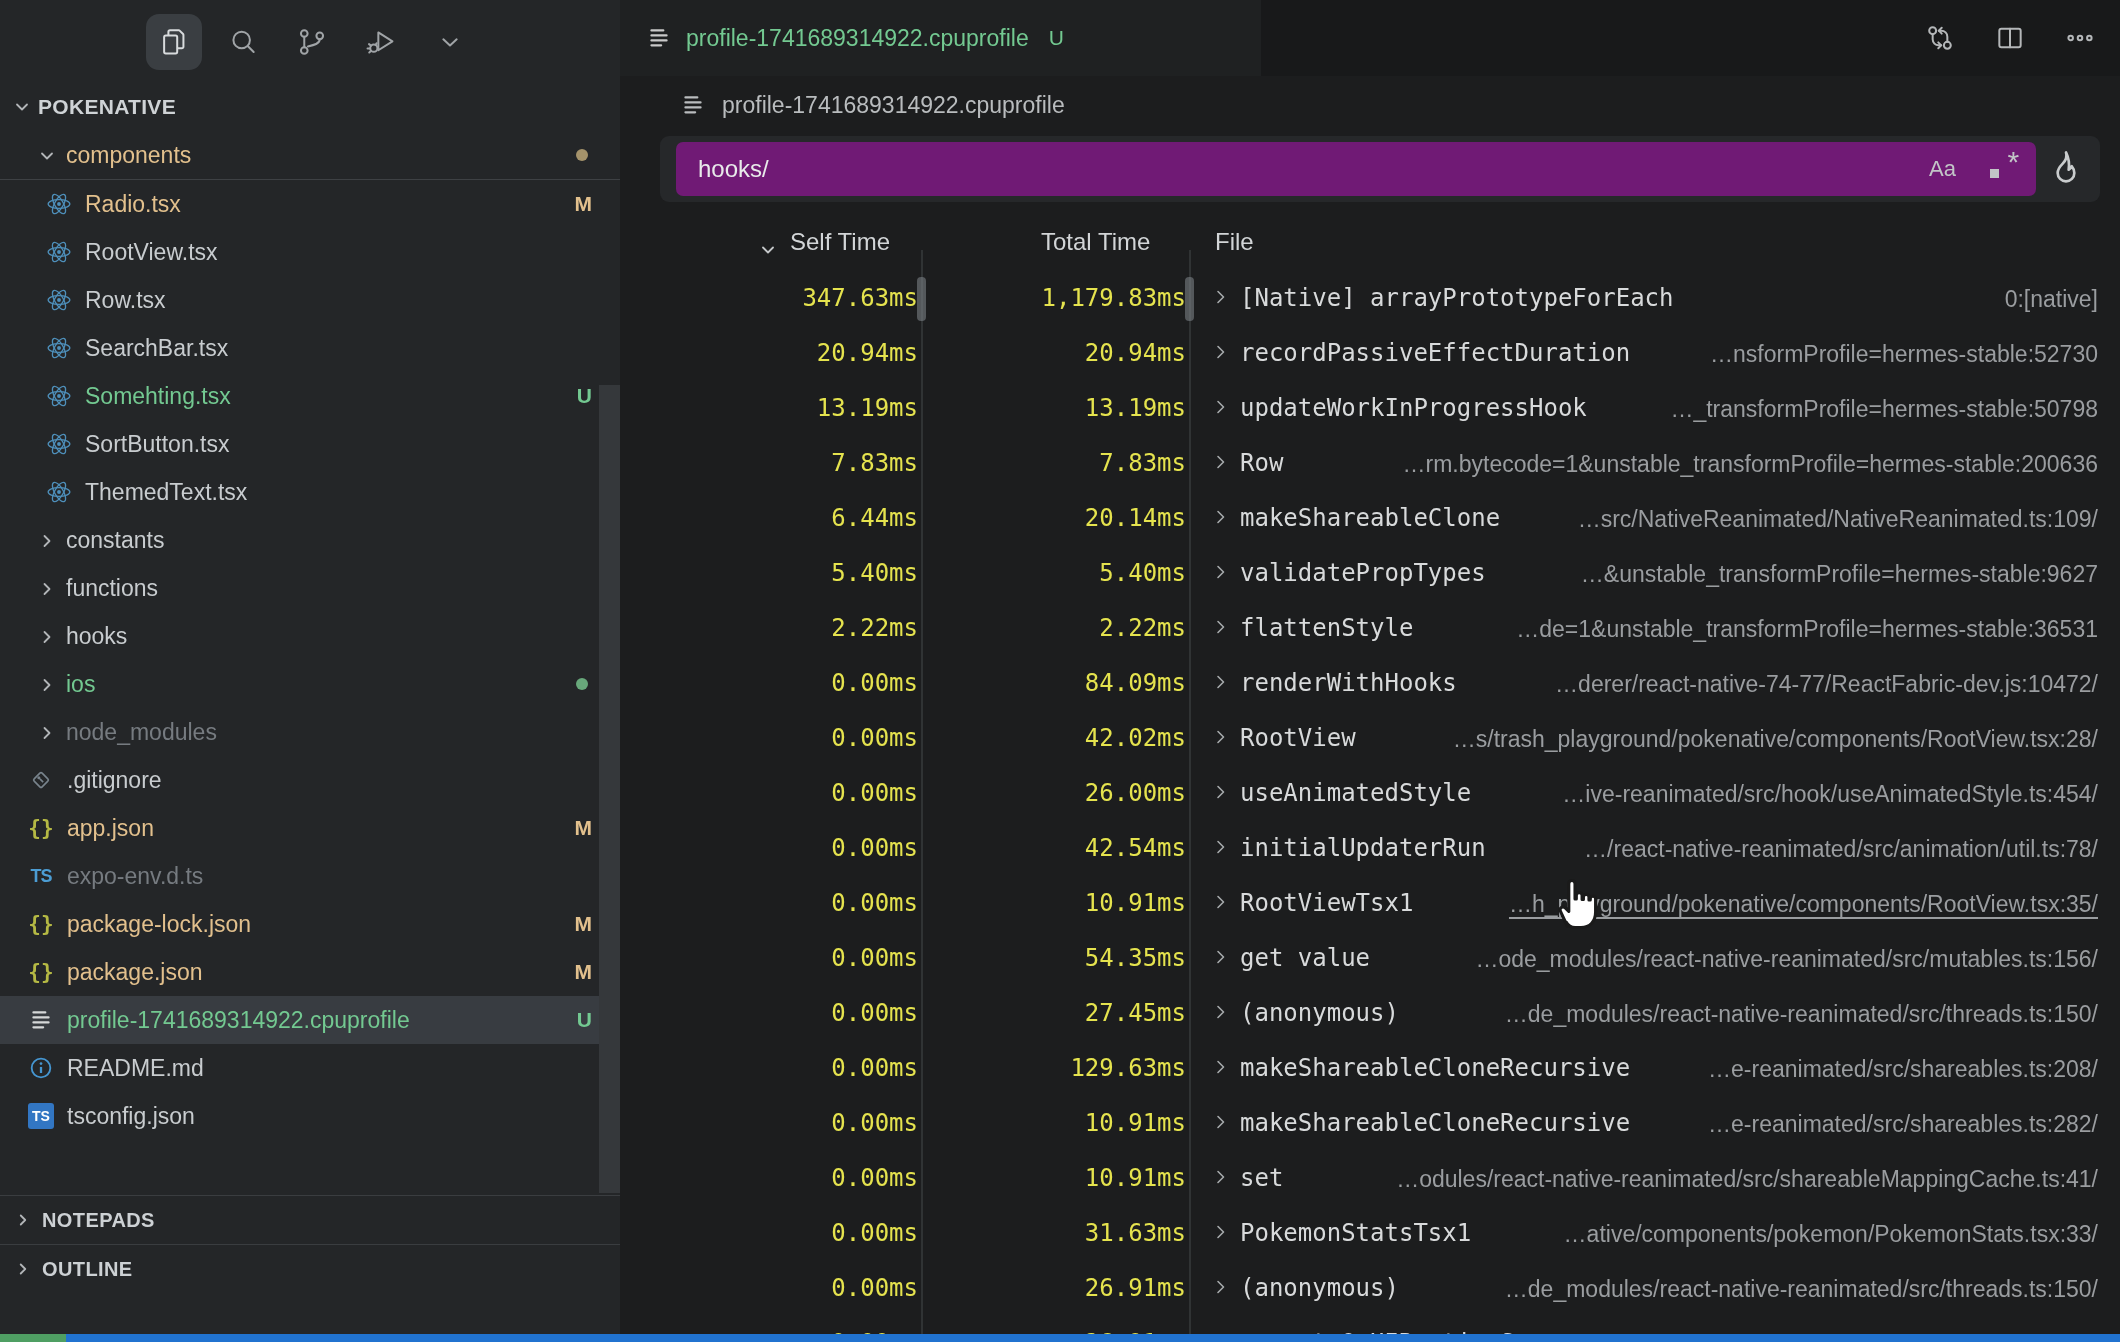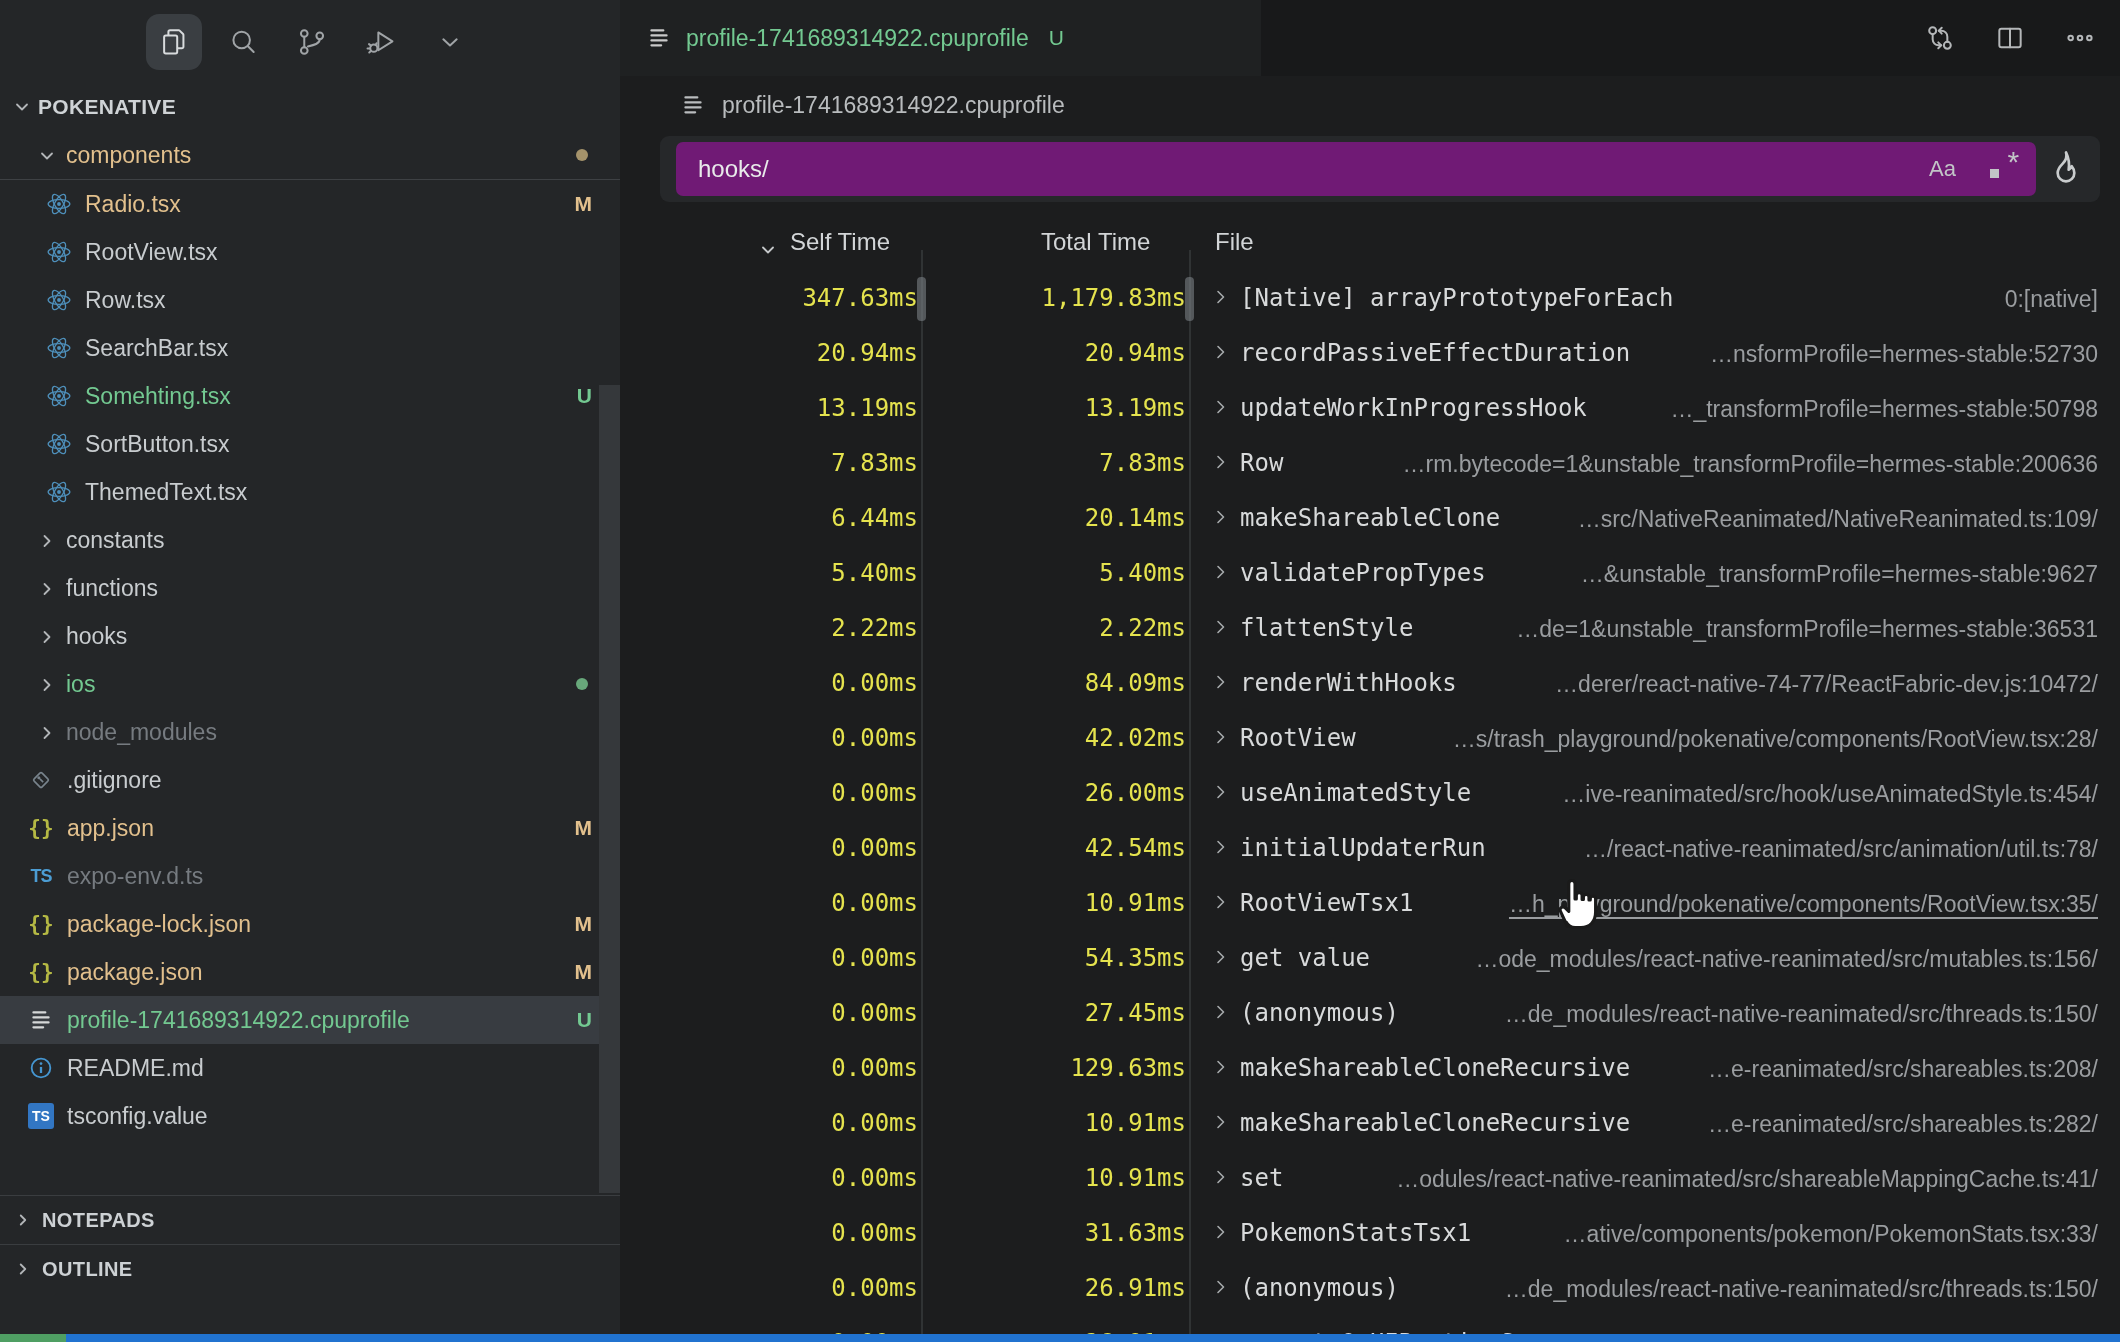--- a/index.html
+++ b/index.html
@@ -338,7 +338,7 @@
             <span class="fico">
               <span class="ic-tsbox">TS</span>
             </span>
-            <span class="st-default">tsconfig.value</span>
+            <span class="st-default">tsconfig.json</span>
           </div>
         </div>
     </div>

